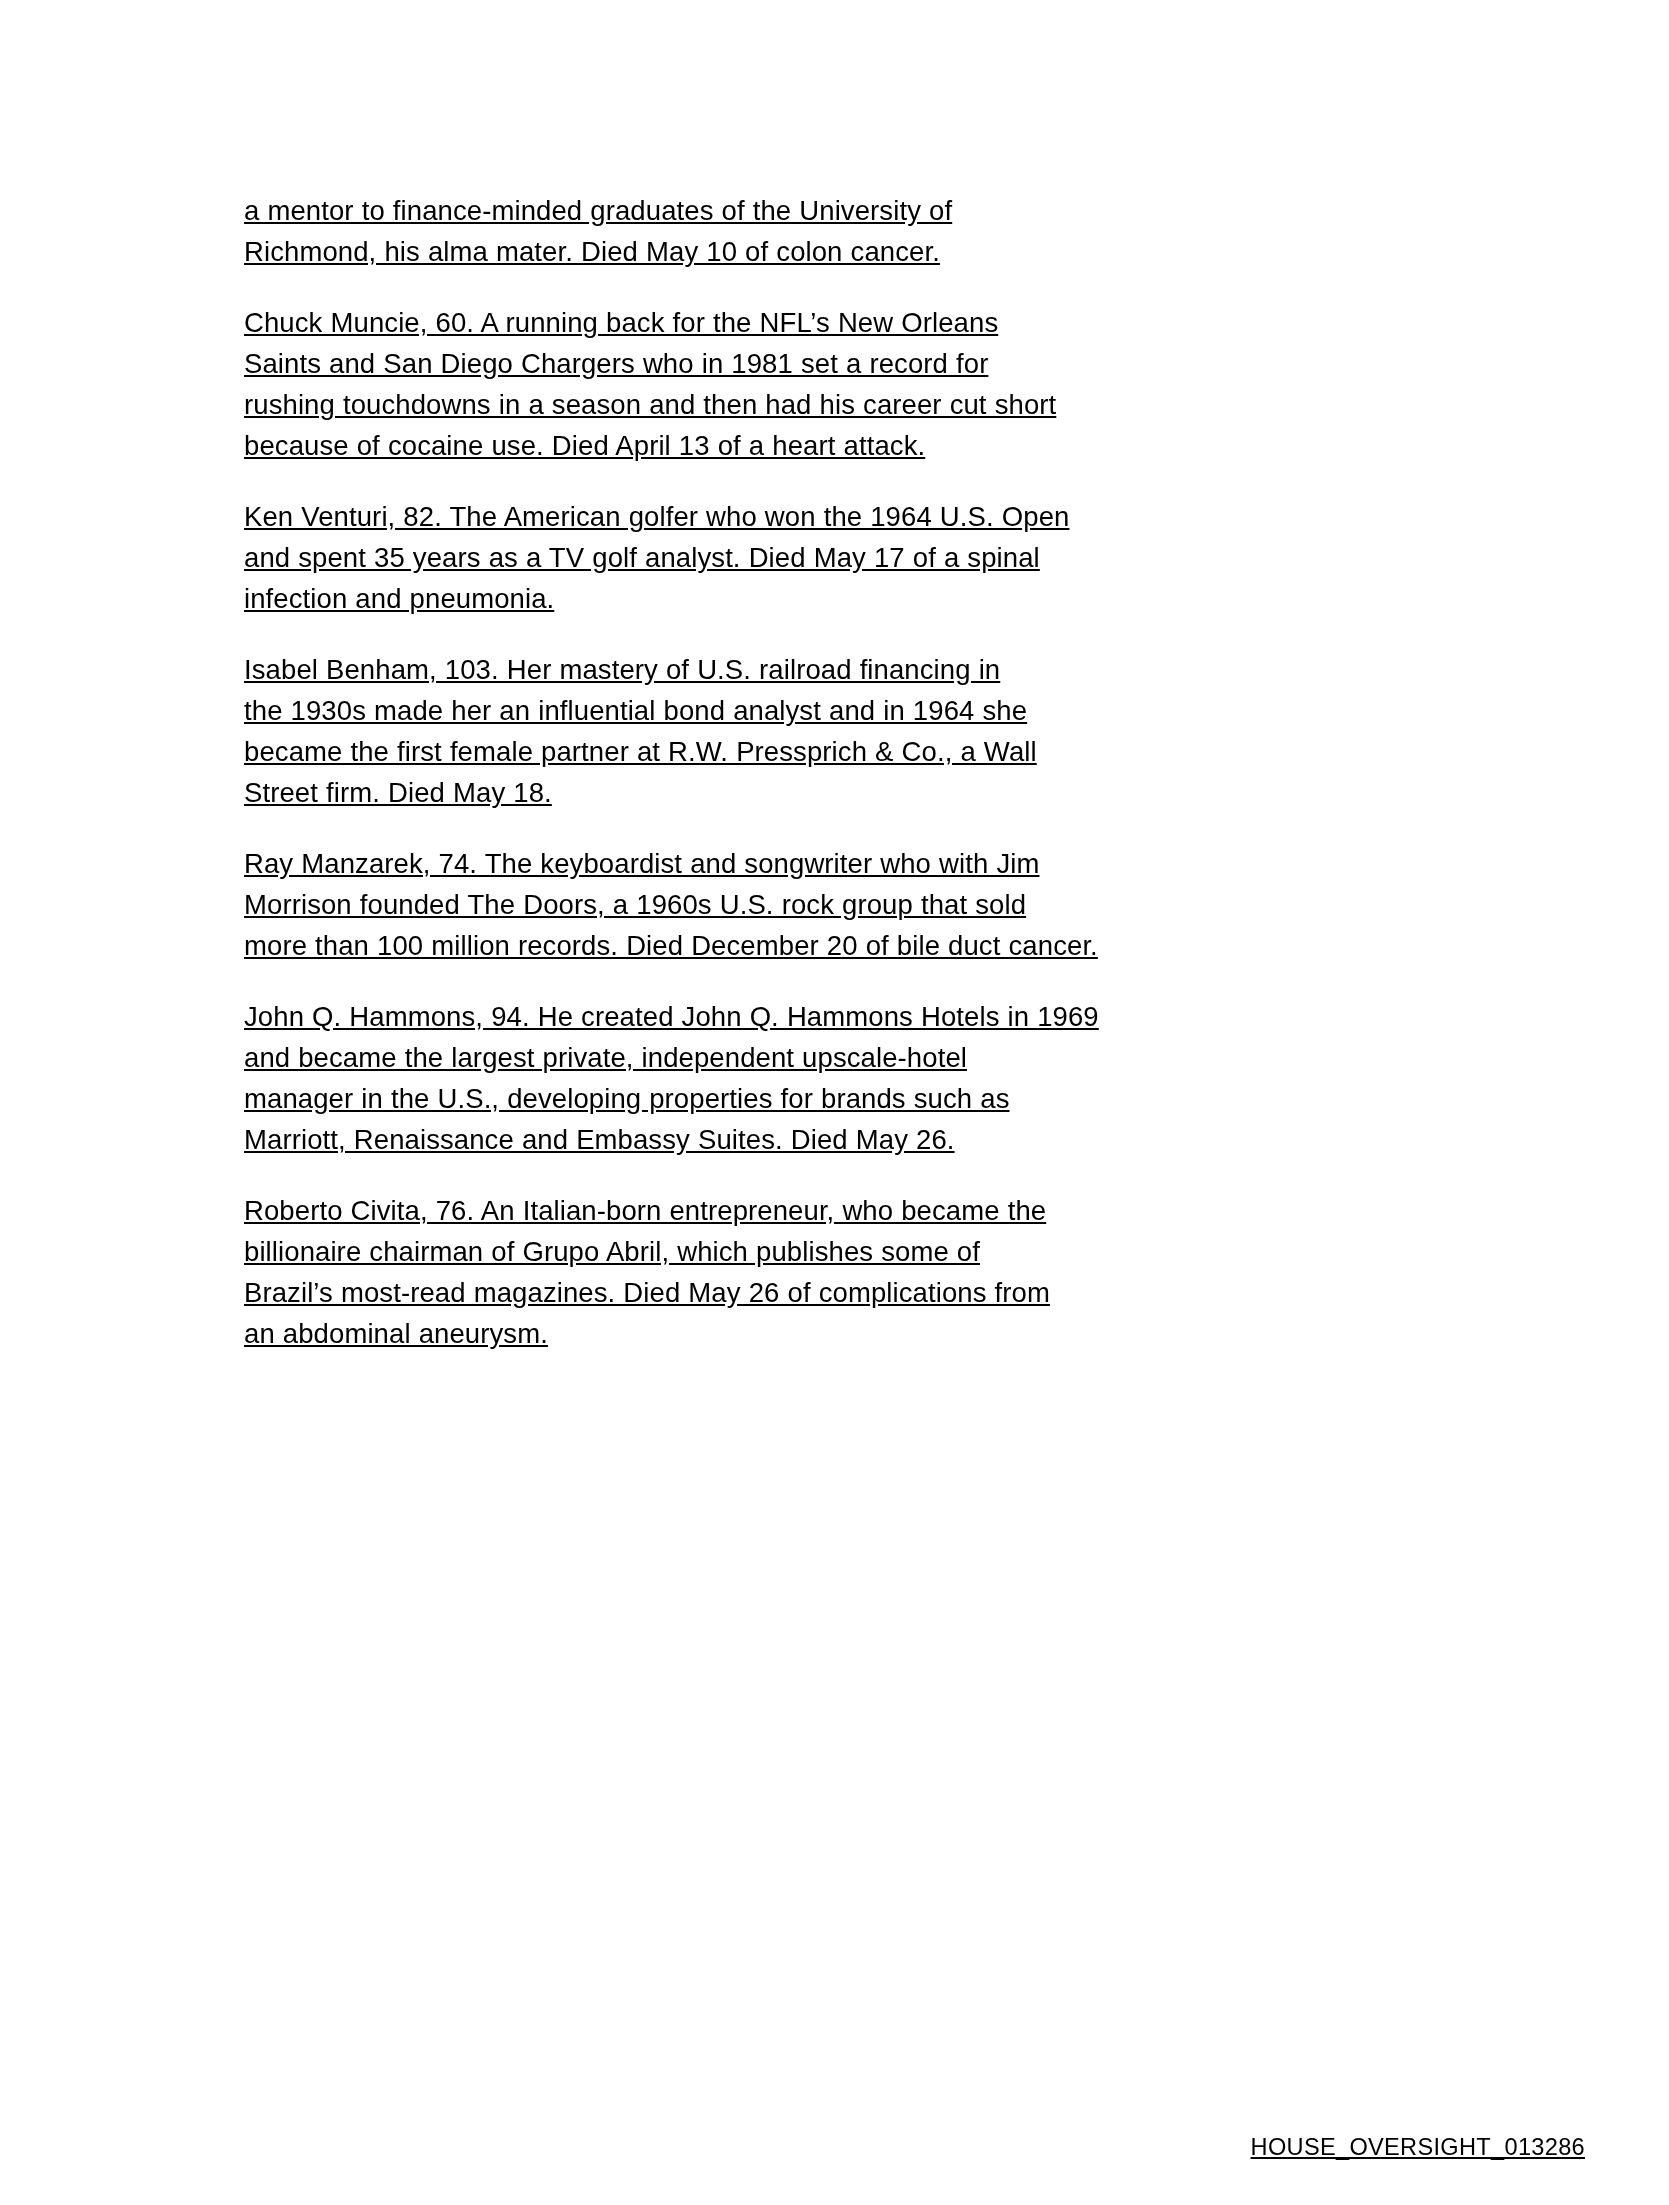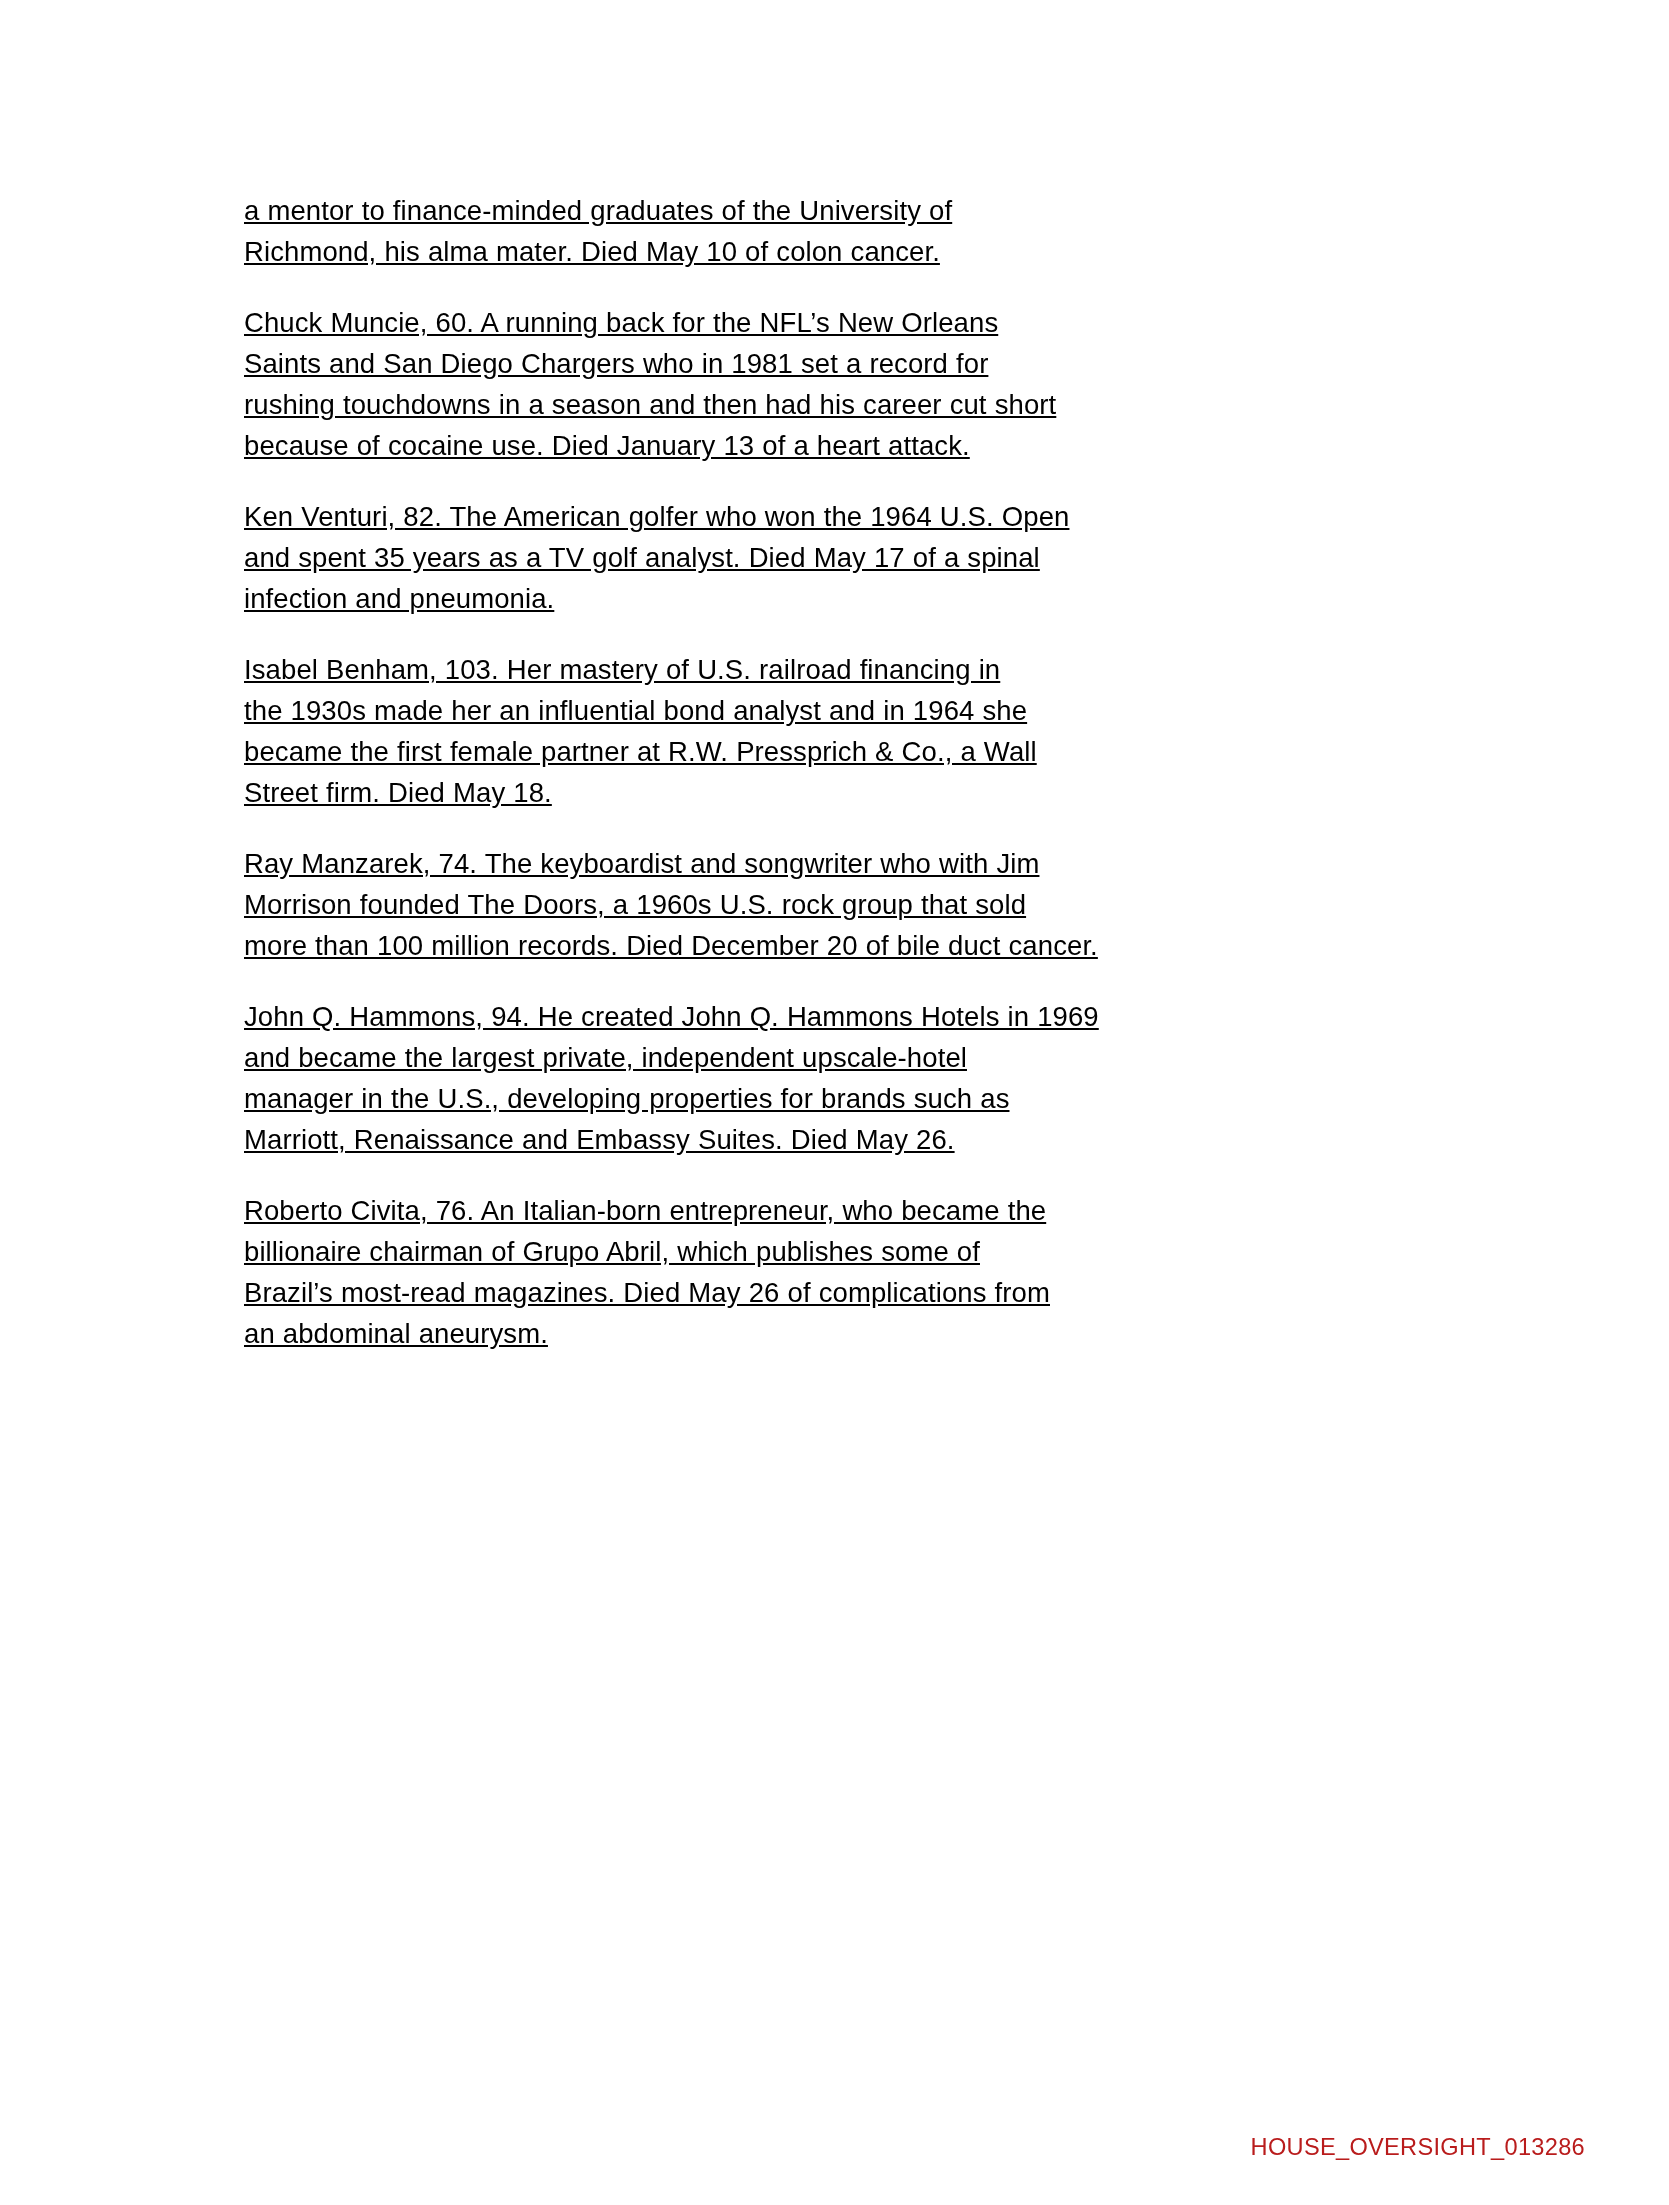--- a/index.html
+++ b/index.html
@@ -64,7 +64,7 @@
     <p class="para">Chuck Muncie, 60. A running back for the NFL’s New Orleans
 Saints and San Diego Chargers who in 1981 set a record for
 rushing touchdowns in a season and then had his career cut short
-because of cocaine use. Died January 13 of a heart attack.</p>
+because of cocaine use. Died April 13 of a heart attack.</p>
     <p class="para">Ken Venturi, 82. The American golfer who won the 1964 U.S. Open
 and spent 35 years as a TV golf analyst. Died May 17 of a spinal
 infection and pneumonia.</p>

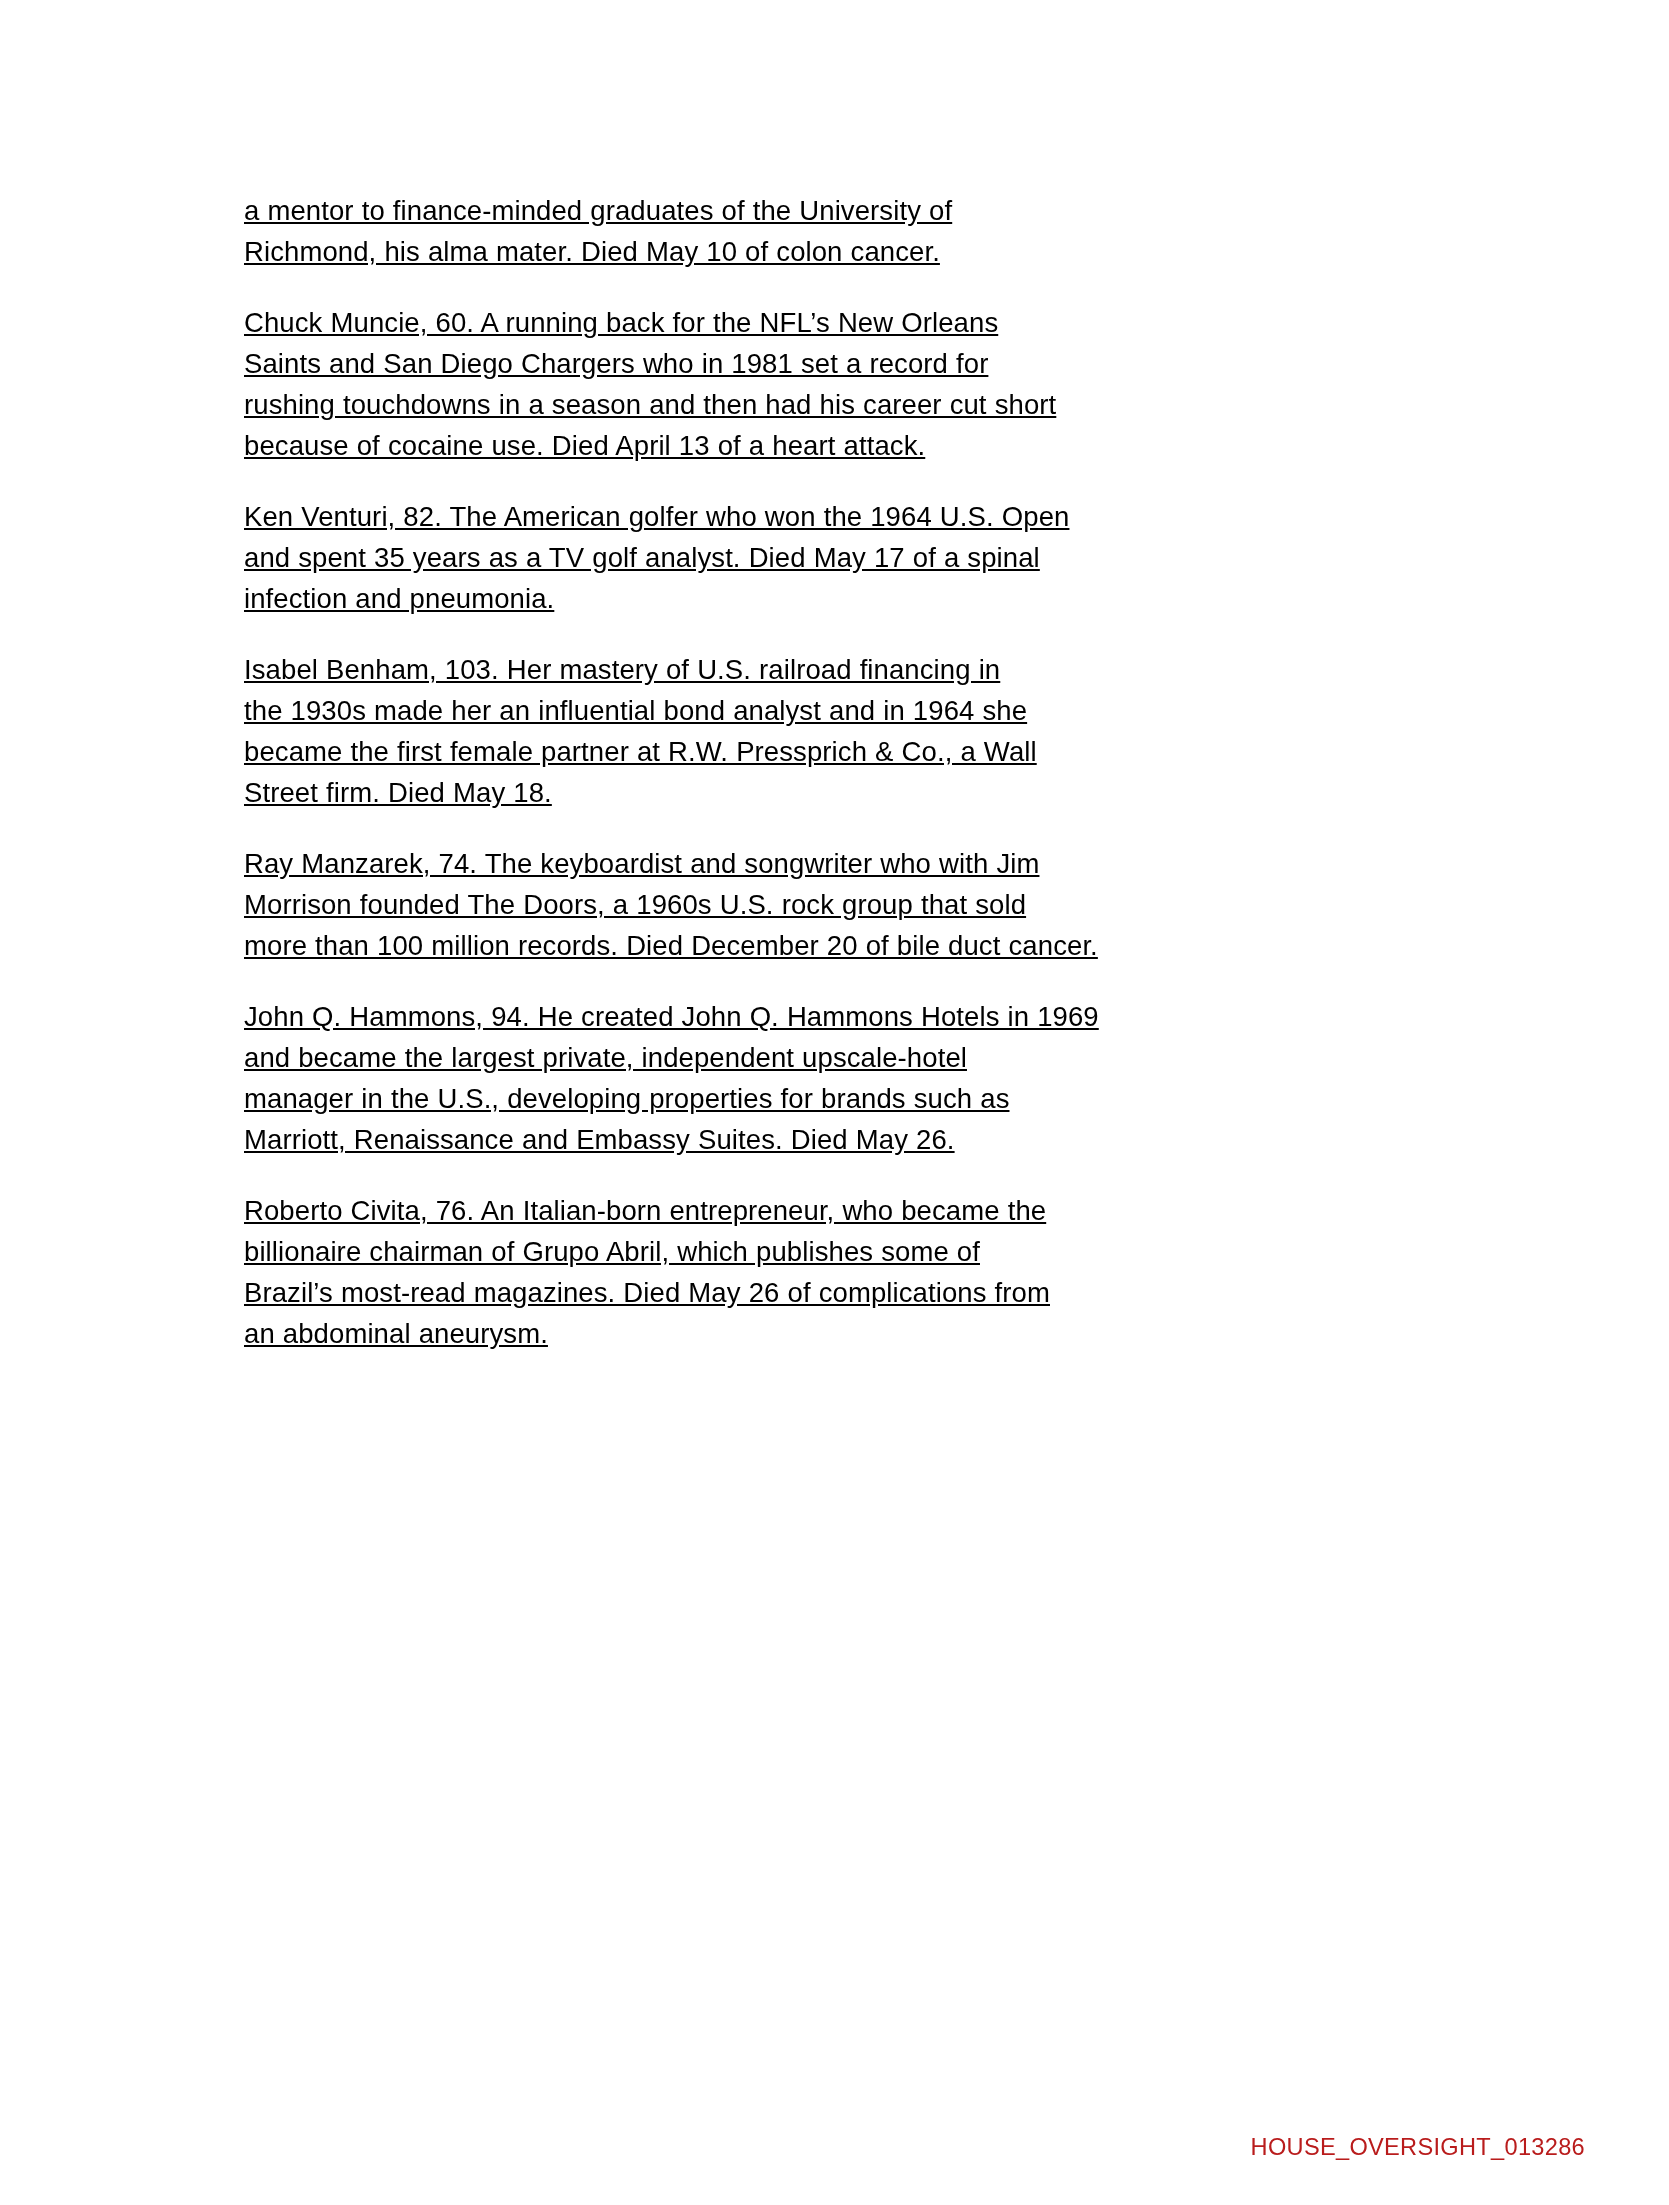--- a/index.html
+++ b/index.html
@@ -49,8 +49,9 @@
     font-size: 23.6px;
     line-height: 29px;
     letter-spacing: 0.3px;
-    color: #b91c1c;
+    color: #000000;
     white-space: nowrap;
+    text-decoration: underline;
   }
 </style>
 </head>

